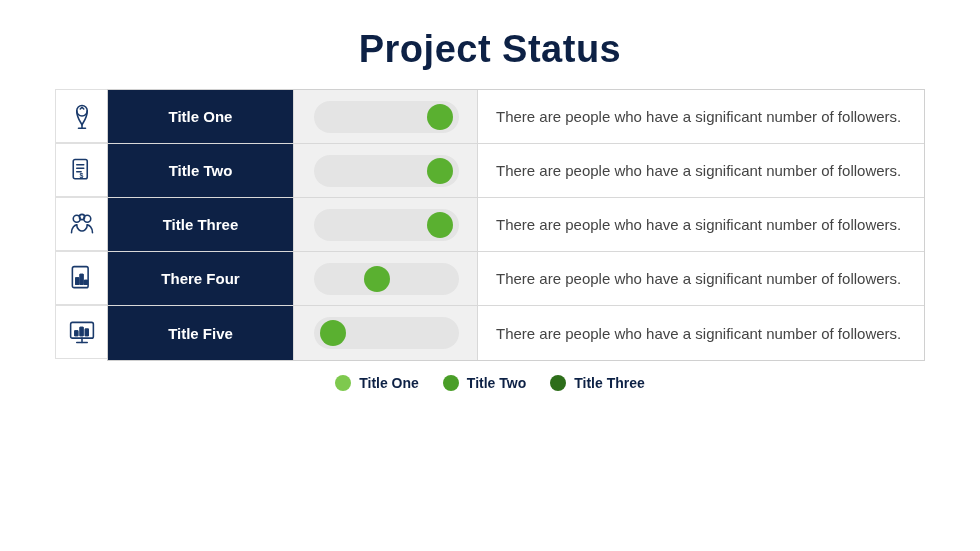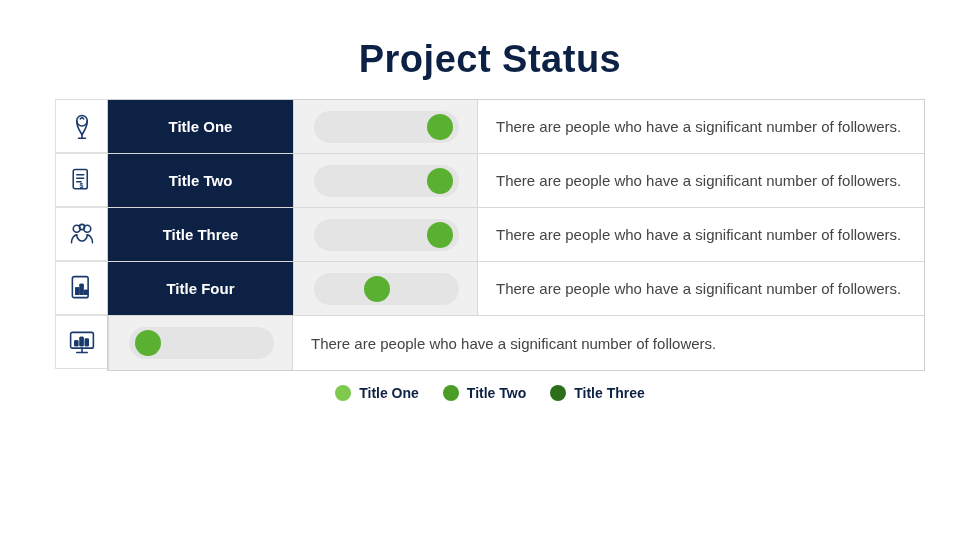--- a/index.html
+++ b/index.html
@@ -18,7 +18,7 @@
       font-size: 38px;
       font-weight: 900;
       color: #0d2145;
-      margin-top: 38px;
+      margin-top: 28px;
       margin-bottom: 18px;
       letter-spacing: 0.5px;
     }

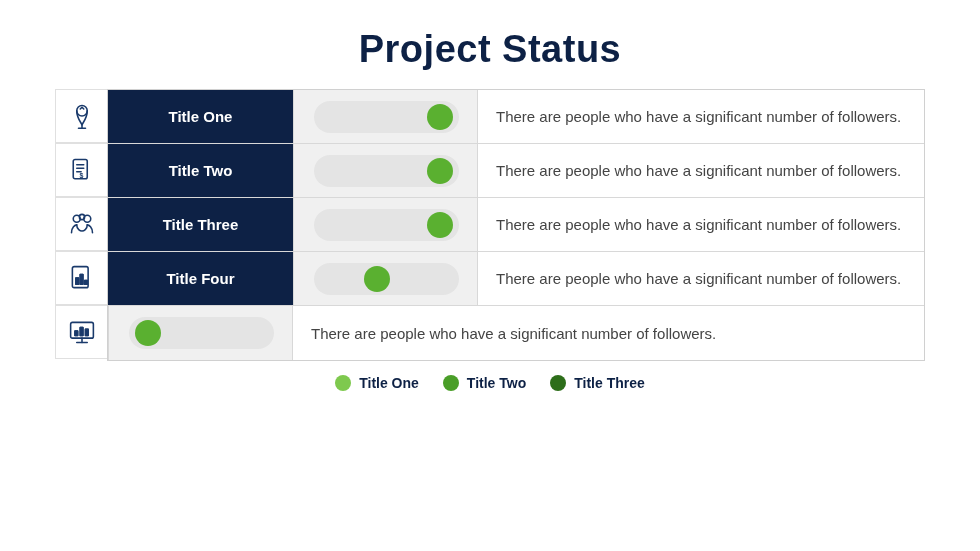--- a/index.html
+++ b/index.html
@@ -258,7 +258,7 @@
     </div>
 
     <div class="table-row">
-      <div class="title-cell">Title Four</div>
+      <div class="title-cell">There Four</div>
       <div class="toggle-cell">
         <div class="toggle-track">
           <div class="toggle-dot dot-pos-4"></div>

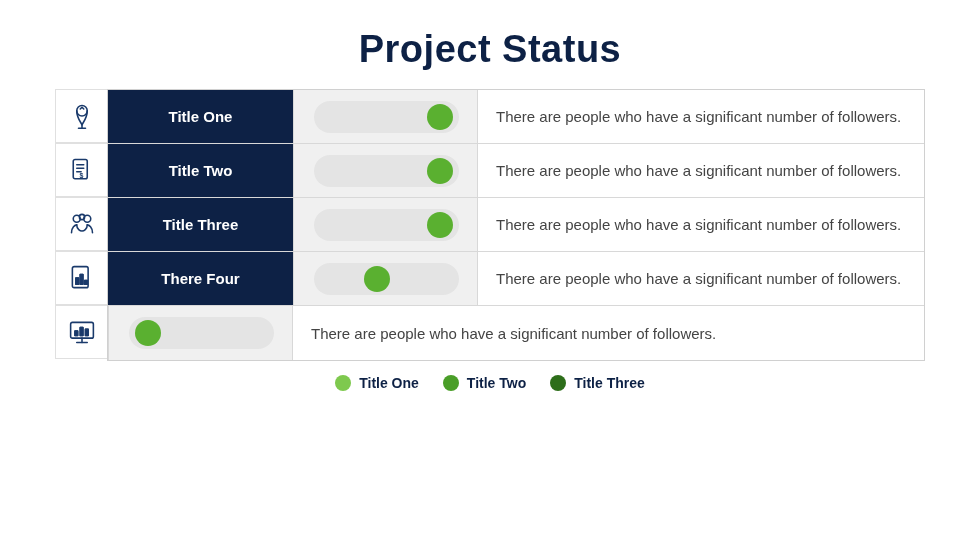--- a/index.html
+++ b/index.html
@@ -268,6 +268,7 @@
     </div>
 
     <div class="table-row">
+      <div class="title-cell">Title Five</div>
       <div class="toggle-cell">
         <div class="toggle-track">
           <div class="toggle-dot dot-pos-5"></div>

